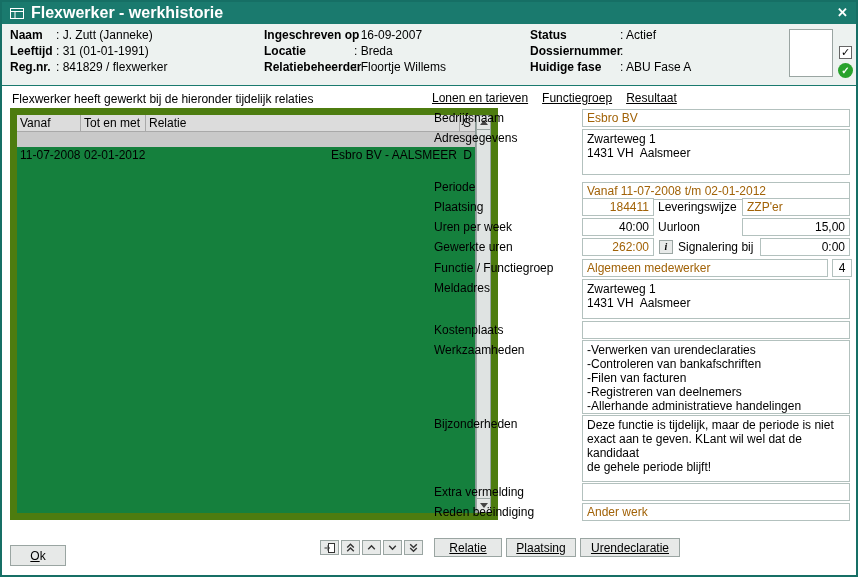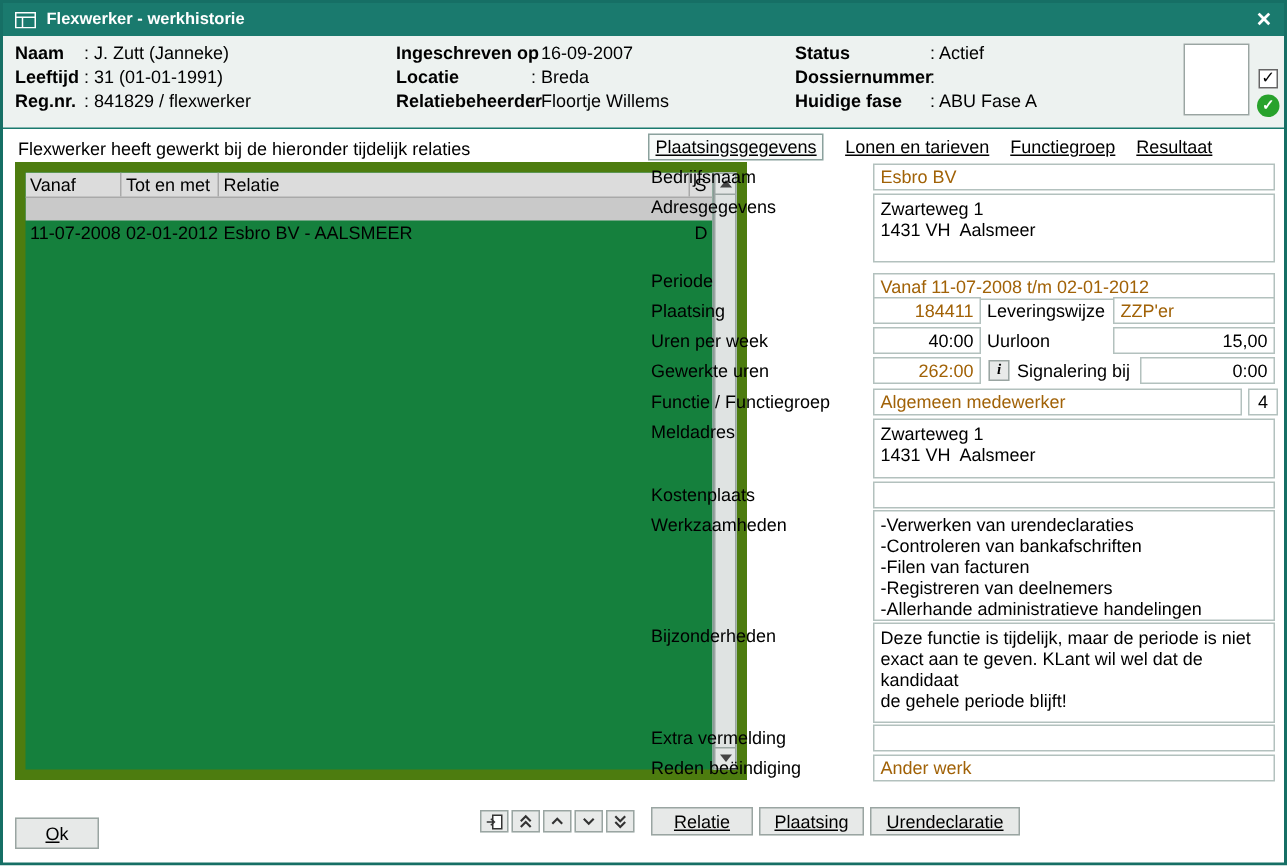--- a/index.html
+++ b/index.html
@@ -11,7 +11,7 @@
   
   #titlebar { position:absolute; top:0; left:0; width:100%; height:22px; background:#1a7a6e; color:#fff;
               display:flex; align-items:center; gap:7px; padding:0 8px; }
-  #titlebar .ttl { font-weight:bold; font-size:11px; }
+  #titlebar .ttl { font-weight:bold; font-size:16px; }
   #closebtn { margin-left:auto; font-weight:bold; font-size:13px; cursor:pointer; line-height:22px; }
 
   

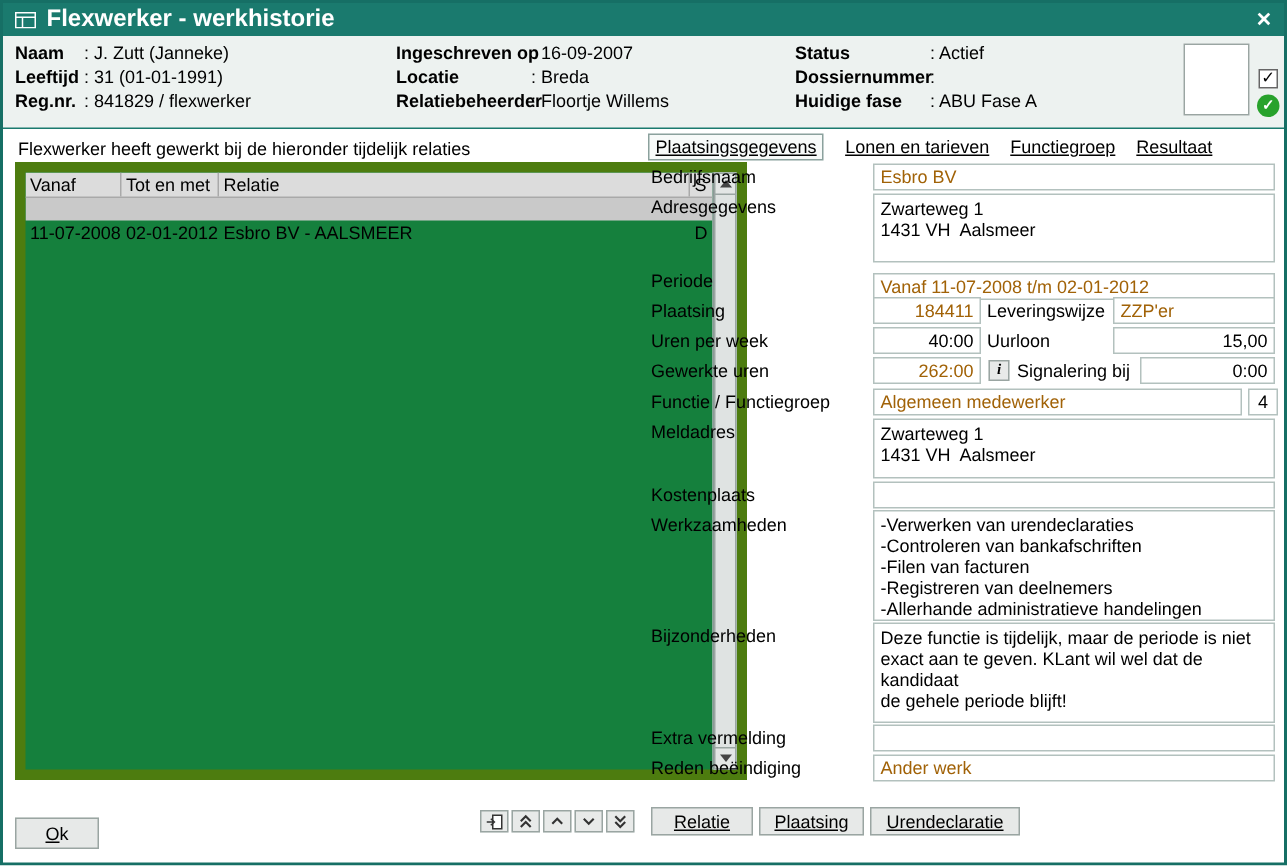--- a/index.html
+++ b/index.html
@@ -172,7 +172,6 @@
   </div>
 
   <div id="tabs">
-    <span class="tab active">Plaatsingsgegevens</span>
     <span class="tab">Lonen en tarieven</span>
     <span class="tab">Functiegroep</span>
     <span class="tab">Resultaat</span>

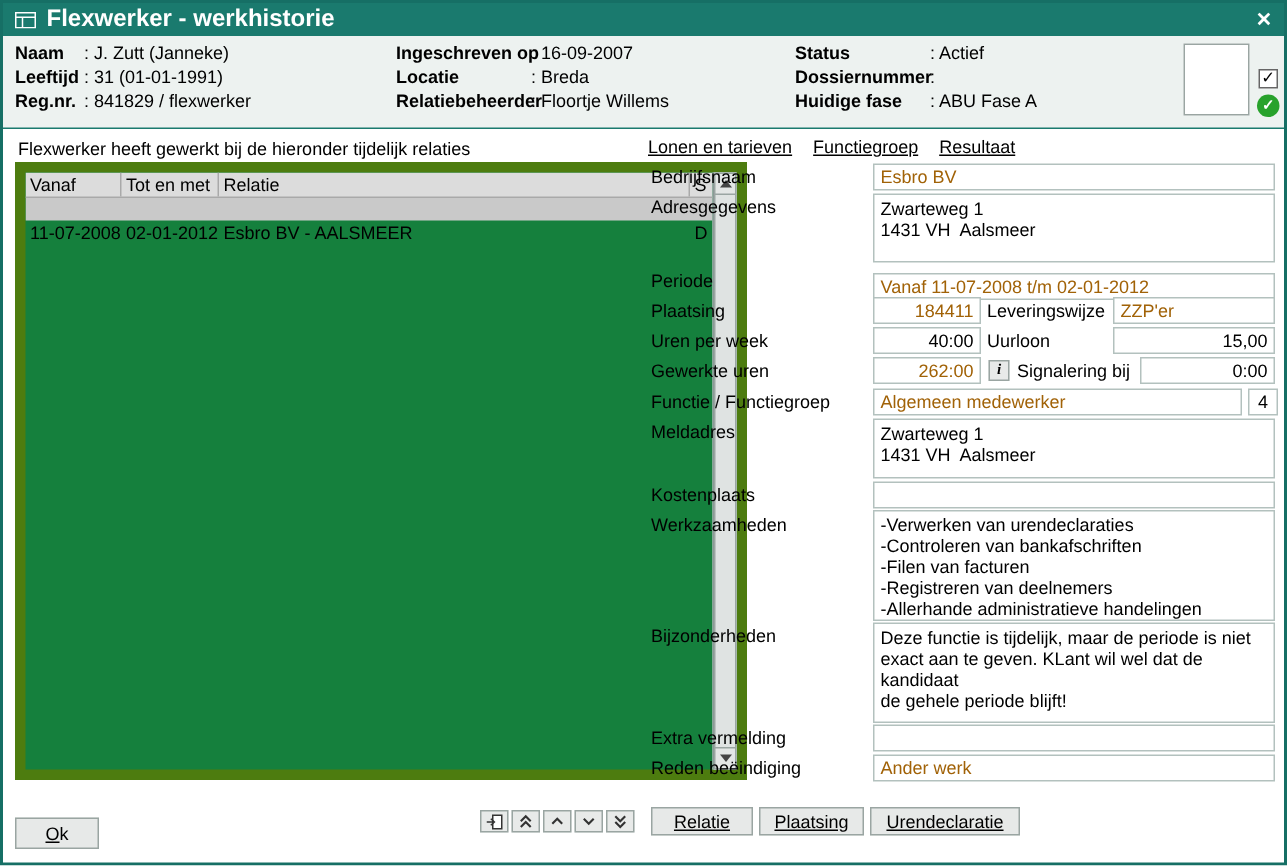--- a/index.html
+++ b/index.html
@@ -32,7 +32,7 @@
   .th { padding:1px 3px; border-right:1px solid #a9a9a9; white-space:nowrap; overflow:hidden; }
   .trow { display:flex; flex:0 0 15px; height:15px; }
   .trow.sel { background:#c9c9c9; }
-  .td { padding:16px 3px; white-space:nowrap; overflow:hidden; }
+  .td { padding:16px 3px; white-space:nowrap; overflow:hidden;text-align:right; }
   .c1 { width:64px; } .c2 { width:65px; } .c3 { flex:1; } .c4 { width:15px; border-right:none; }
   #sb { width:16px; border-left:1px solid #8a9996; background:#eef0ef; display:flex; flex-direction:column; }
   .sbbtn { flex:0 0 15px; height:15px; background:#e3e6e5; border:1px solid #9aa5a2; display:flex; align-items:center; justify-content:center; cursor:pointer; }

